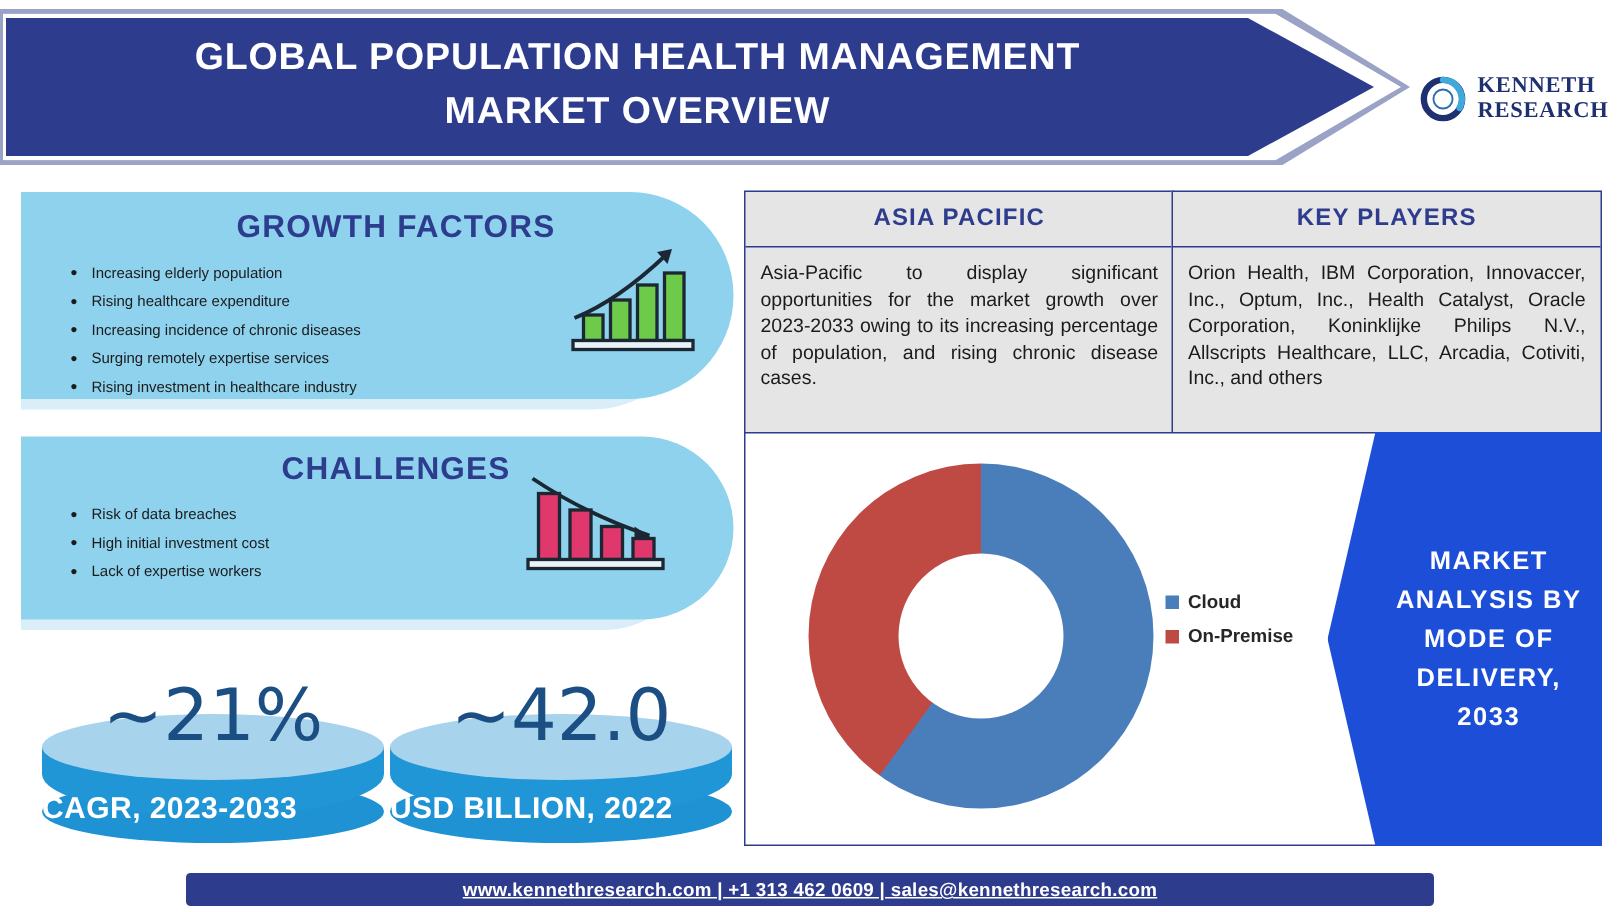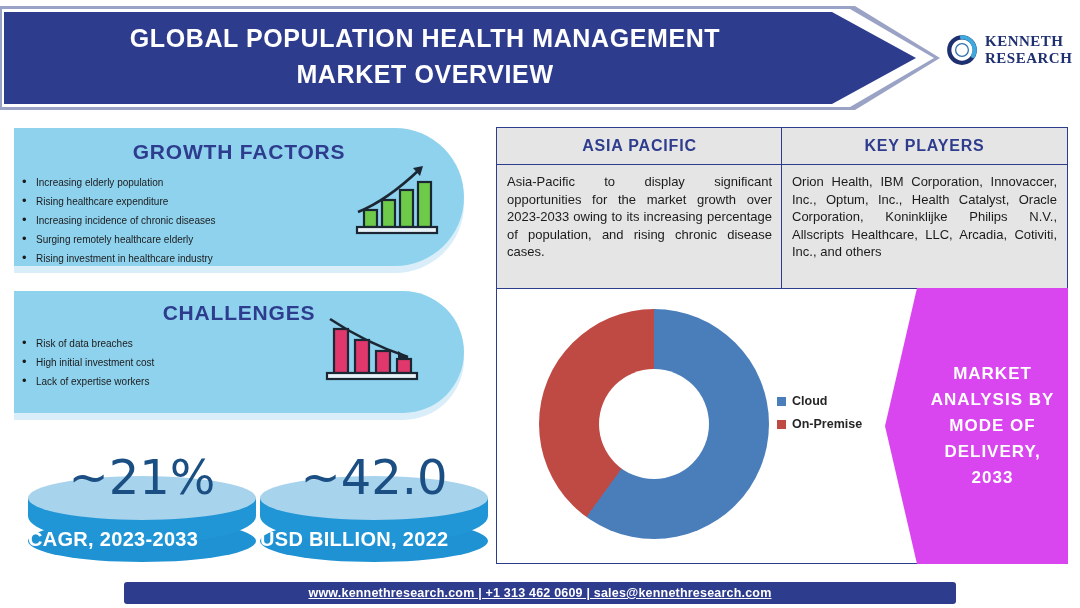--- a/index.html
+++ b/index.html
@@ -24,7 +24,7 @@
 
   
   .logo{position:absolute;left:945px;top:33px;width:130px;height:50px;
-        display:flex;align-items:flex-start;gap:6px;}
+        display:flex;align-items:flex-end;gap:6px;}
   .logo-mark{width:34px;height:34px;flex:none;}
   .logo-text{font-family:"Liberation Serif","DejaVu Serif",serif;
     color:#1f3070;font-weight:bold;font-size:15px;line-height:17px;

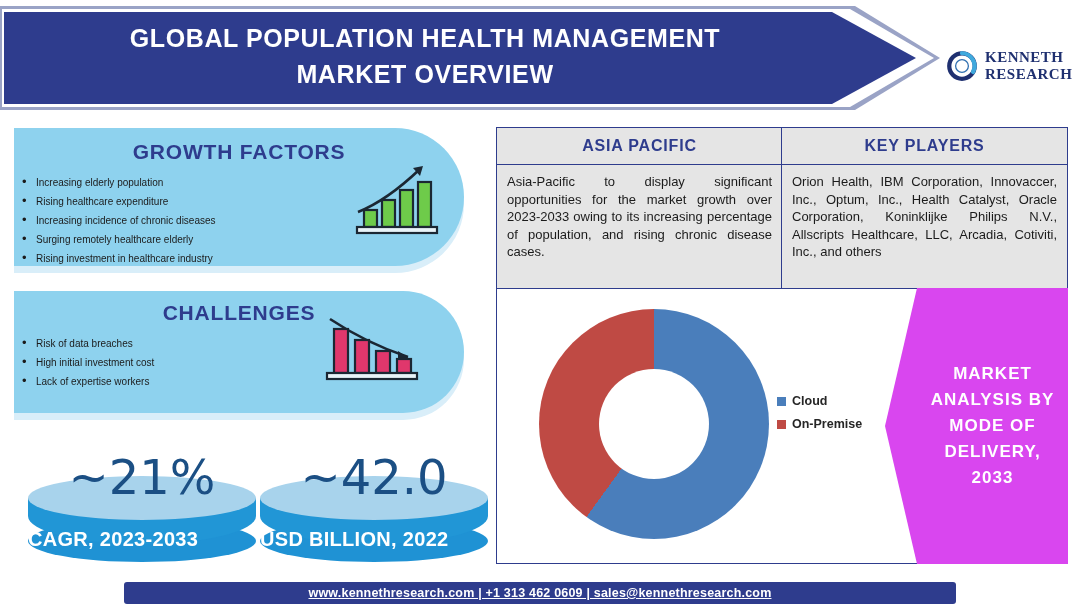--- a/index.html
+++ b/index.html
@@ -31,7 +31,7 @@
     letter-spacing:.5px;}
 
   
-  .card{position:absolute;background:#8ed2ee;border-radius:0 100px 100px 0;}
+  .card{position:absolute;background:#8ed2ee;border-radius:0 100px 100px 0;padding-left:25px;}
   .card-shadow{position:absolute;background:#d9eef9;border-radius:0 100px 100px 0;}
   .card-title{text-align:center;color:#2e3c8d;font-weight:bold;
     font-size:21px;letter-spacing:.8px;}

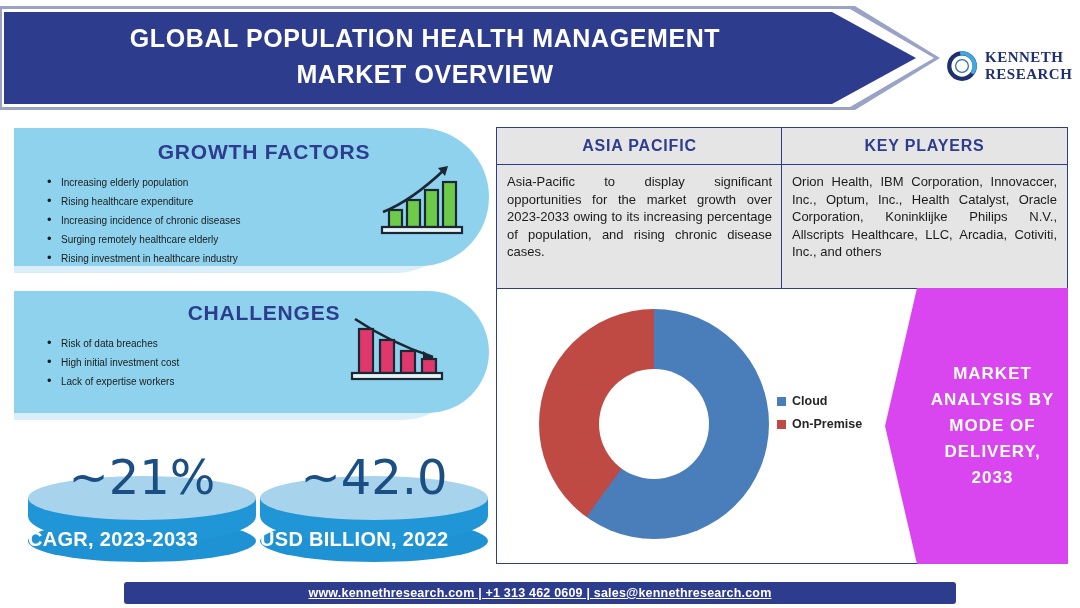--- a/index.html
+++ b/index.html
@@ -117,7 +117,7 @@
     <li>Increasing elderly population</li>
     <li>Rising healthcare expenditure</li>
     <li>Increasing incidence of chronic diseases</li>
-    <li>Surging remotely healthcare elderly</li>
+    <li>Surging remotely expertise services</li>
     <li>Rising investment in healthcare industry</li>
   </ul>
   <svg style="position:absolute;right:24px;top:32px;" width="86" height="76" viewBox="0 0 86 76">

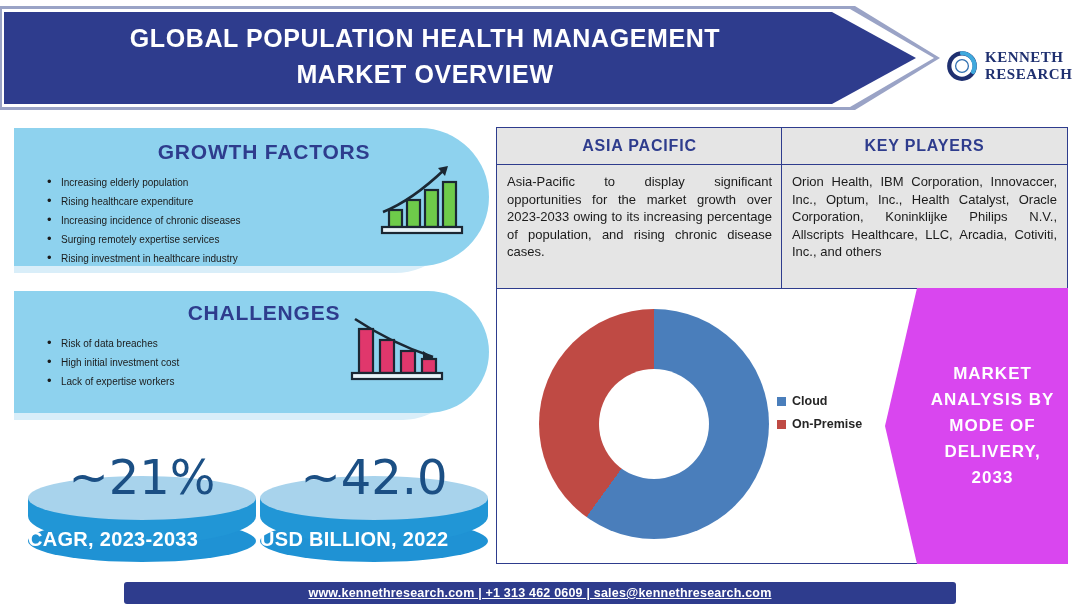--- a/index.html
+++ b/index.html
@@ -71,7 +71,7 @@
   .legend-row{display:flex;align-items:center;gap:6px;margin-bottom:9px;}
   .legend-swatch{width:9px;height:9px;flex:none;}
 
-  .side-panel{position:absolute;background:#d946ef;
+  .side-panel{position:absolute;background:#1d4ed8;
     clip-path:polygon(32px 0, 100% 0, 100% 100%, 32px 100%, 0 50%);}
   .side-text{position:absolute;left:40px;top:0;width:calc(100% - 48px);
     height:100%;display:flex;align-items:center;justify-content:center;

